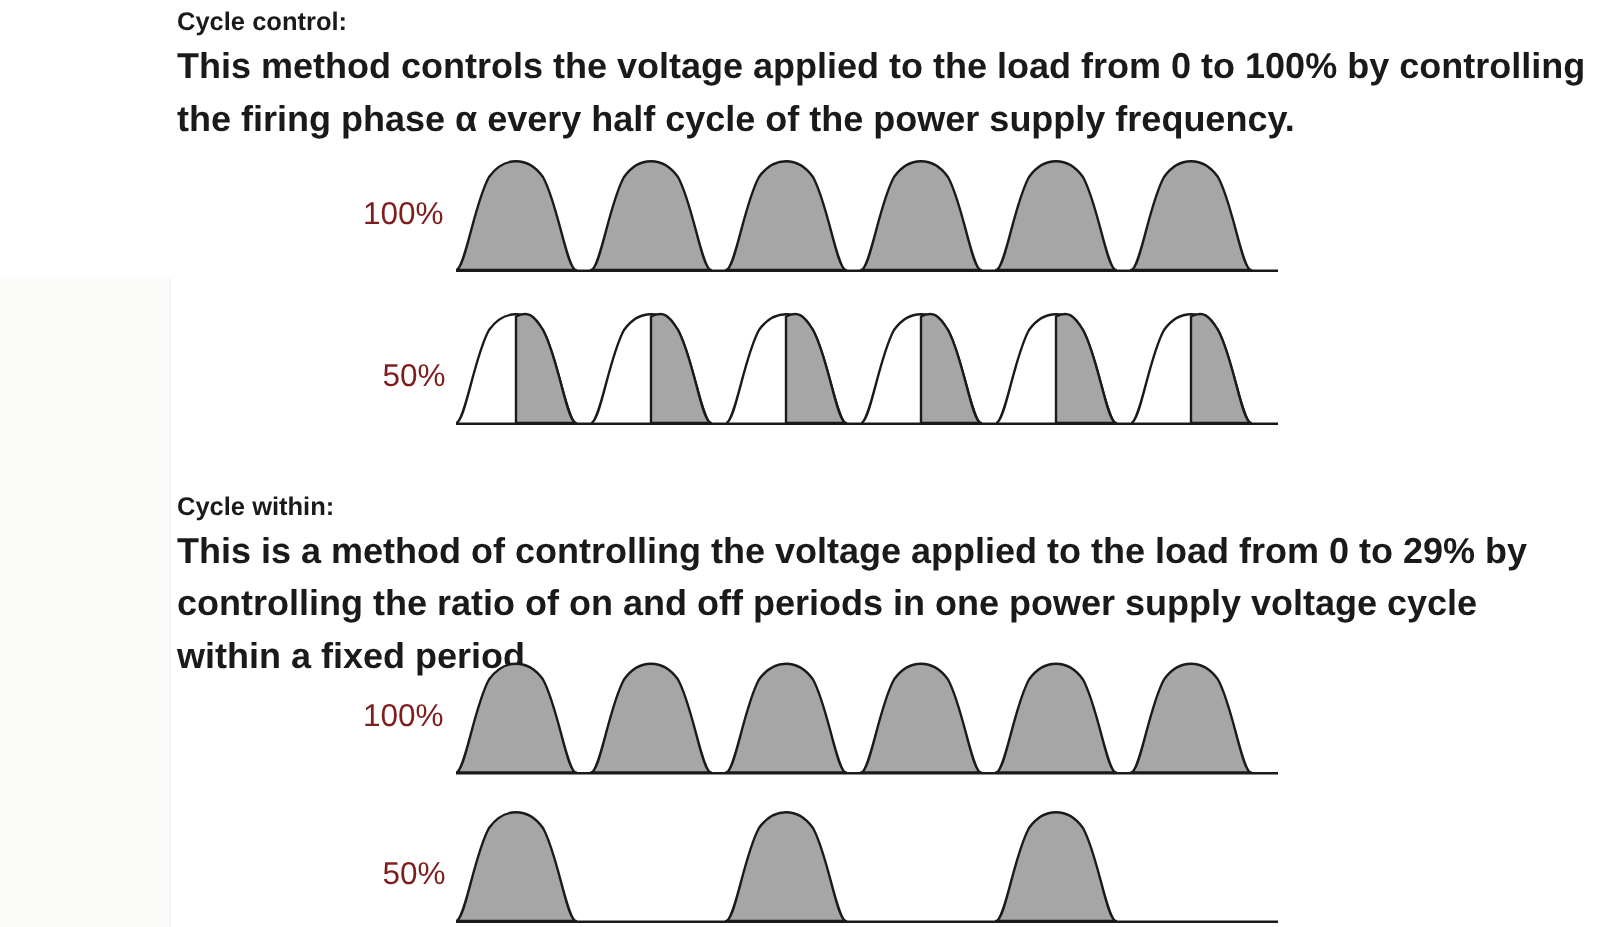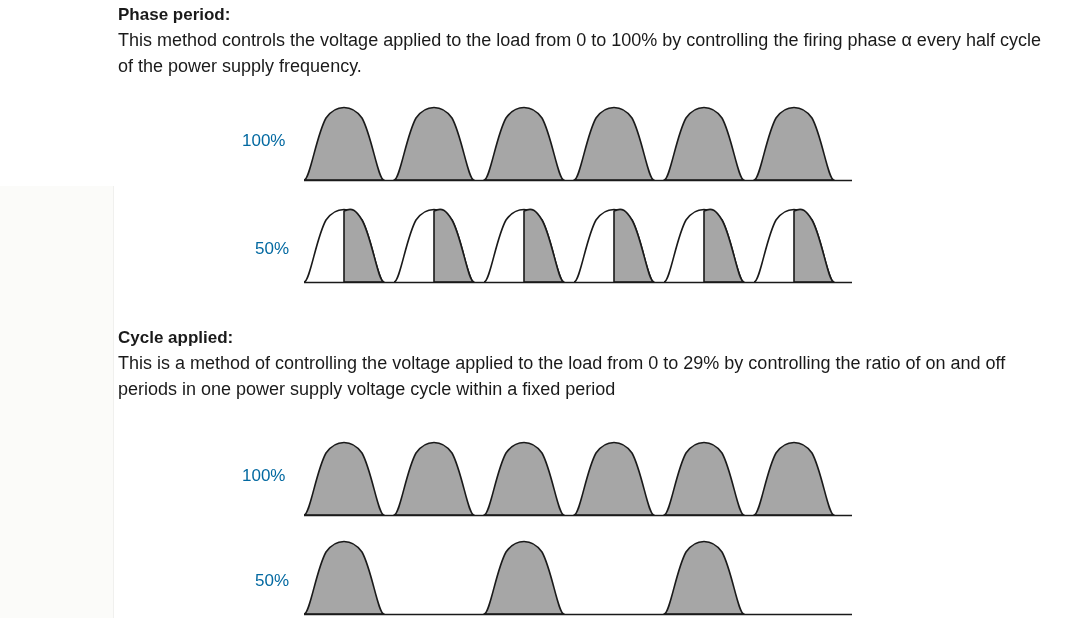--- a/index.html
+++ b/index.html
@@ -78,7 +78,7 @@
 <div class="content">
 
   <div class="block-phase">
-    <p class="section-title">Phase period:</p>
+    <p class="section-title">Cycle control:</p>
     <p class="section-body">This method controls the voltage applied to the load from 0 to 100% by controlling the firing phase α every half cycle of the power supply frequency.</p>
   </div>
 

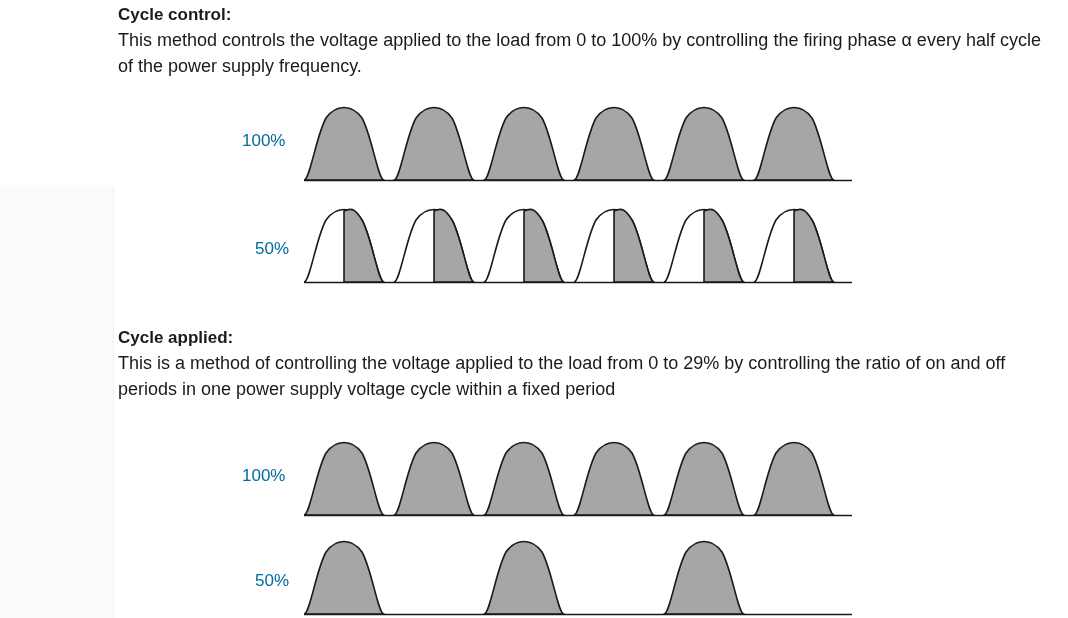--- a/index.html
+++ b/index.html
@@ -40,11 +40,12 @@
     padding: 0;
   }
   .section-body {
-    font-size: 18px;
+    font-size: 24px;
     line-height: 1.47;
     margin: 0;
     padding: 0;
     max-width: 940px;
+    font-weight: bold;
   }
   .block-phase {
     position: absolute;

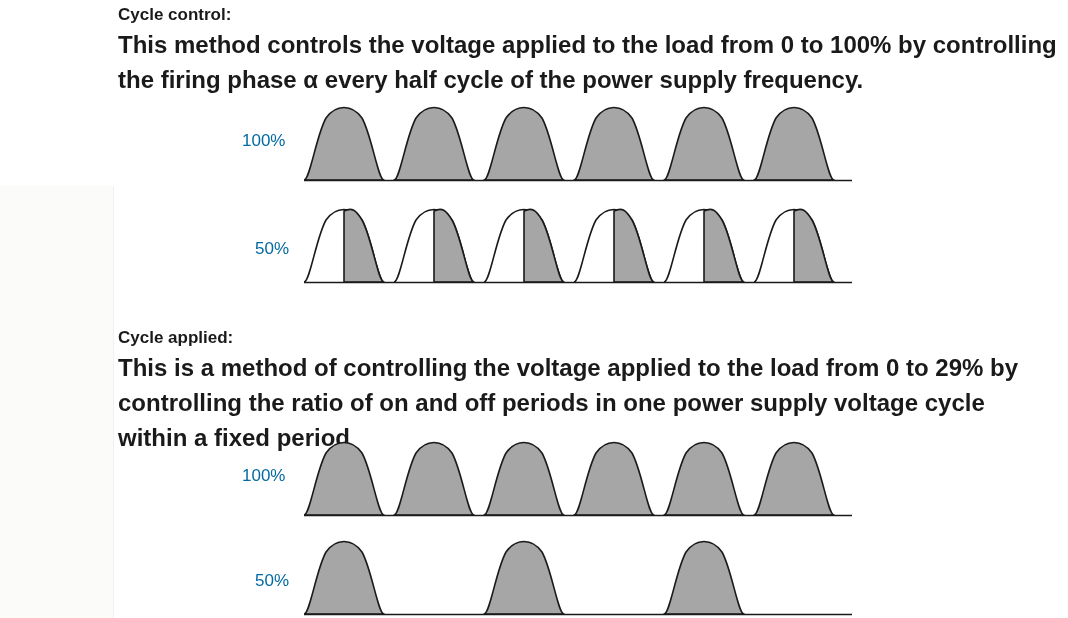--- a/index.html
+++ b/index.html
@@ -65,8 +65,8 @@
   .lbl-50-cycle  { position: absolute; left: 137px; top: 571px; }
   .axis-label {
     position: absolute;
-    font-size: 17px;
-    color: #0369a1;
+    font-size: 21px;
+    color: #7f1d1d;
     white-space: nowrap;
   }
   .svg-abs { position: absolute; }

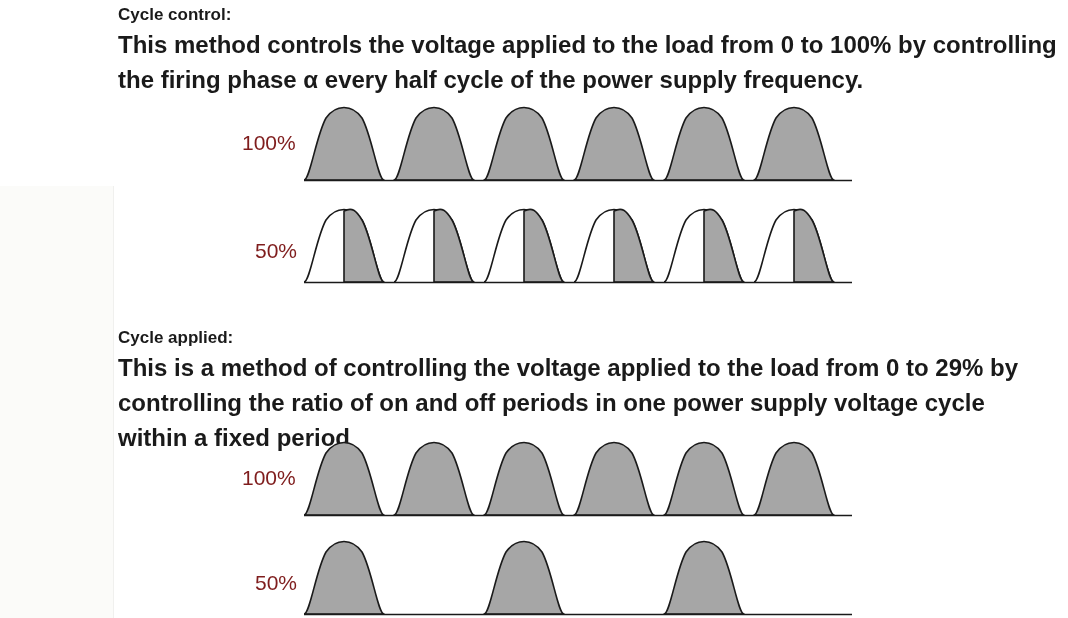--- a/index.html
+++ b/index.html
@@ -119,7 +119,7 @@
   </svg>
 
   <div class="block-cycle">
-    <p class="section-title">Cycle applied:</p>
+    <p class="section-title">Cycle within:</p>
     <p class="section-body">This is a method of controlling the voltage applied to the load from 0 to 29% by controlling the ratio of on and off periods in one power supply voltage cycle within a fixed period</p>
   </div>
 

